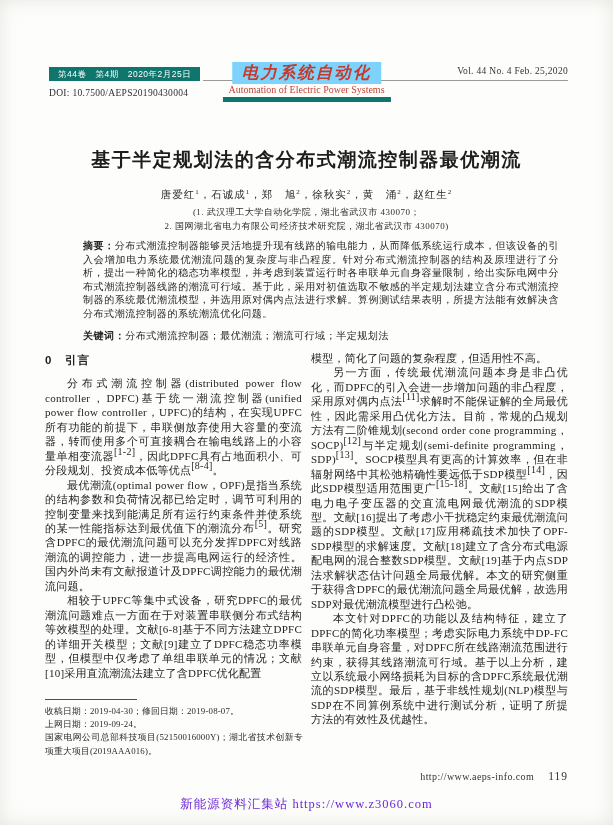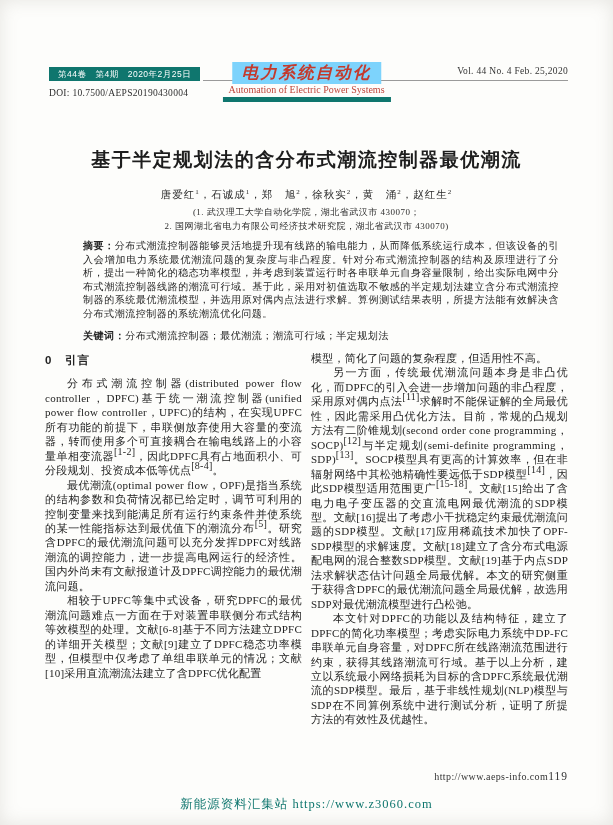--- a/index.html
+++ b/index.html
@@ -127,6 +127,12 @@
     <p class="para">本文针对DPFC的功能以及结构特征，建立了DPFC的简化功率模型；考虑实际电力系统中DP-FC串联单元自身容量，对DPFC所在线路潮流范围进行约束，获得其线路潮流可行域。基于以上分析，建立以系统最小网络损耗为目标的含DPFC系统最优潮流的SDP模型。最后，基于非线性规划(NLP)模型与SDP在不同算例系统中进行测试分析，证明了所提方法的有效性及优越性。</p>
   </div>
 
+  <div class="footnote">
+    <div class="fn-rule"></div>
+    <div>收稿日期：2019-04-30；修回日期：2019-08-07。</div>
+    <div>上网日期：2019-09-24。</div>
+    <div>国家电网公司总部科技项目(52150016000Y)；湖北省技术创新专项重大项目(2019AAA016)。</div>
+  </div>
 
   <div class="page-footer"><span>http://www.aeps-info.com</span><span class="page-num">119</span></div>
 

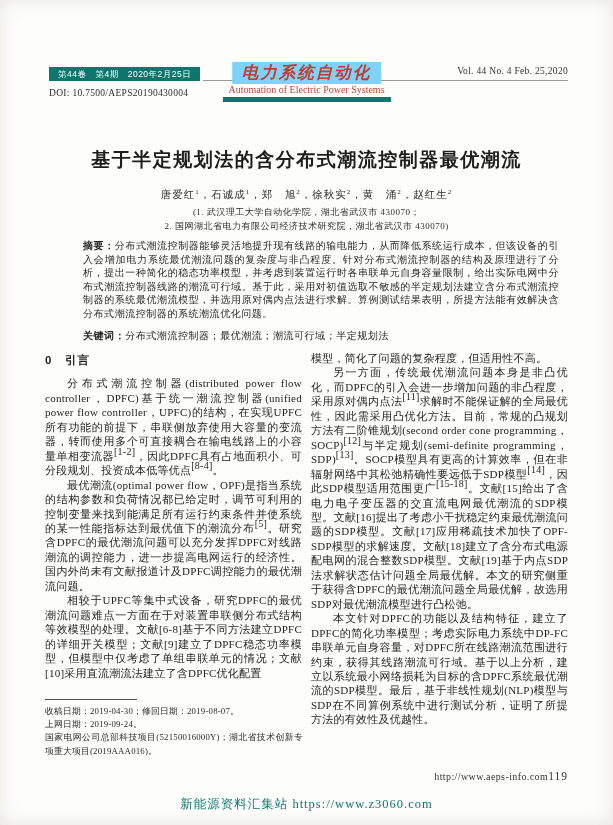--- a/index.html
+++ b/index.html
@@ -89,7 +89,7 @@
   .fn-rule { width:92px; border-top:1px solid #4d4d4d; margin-bottom:5px; }
   
   .page-footer { position:absolute; right:45px; top:770px; font-size:10px; color:#333; letter-spacing:.4px; }
-  .page-num { font-size:11.5px; letter-spacing:1px; }
+  .page-num { font-size:11.5px; margin-left:14px; letter-spacing:1px; }
   .watermark { position:absolute; left:0; right:0; top:796px; text-align:center;
                font-size:12.5px; color:#0f766e; letter-spacing:1px; }
 </style>

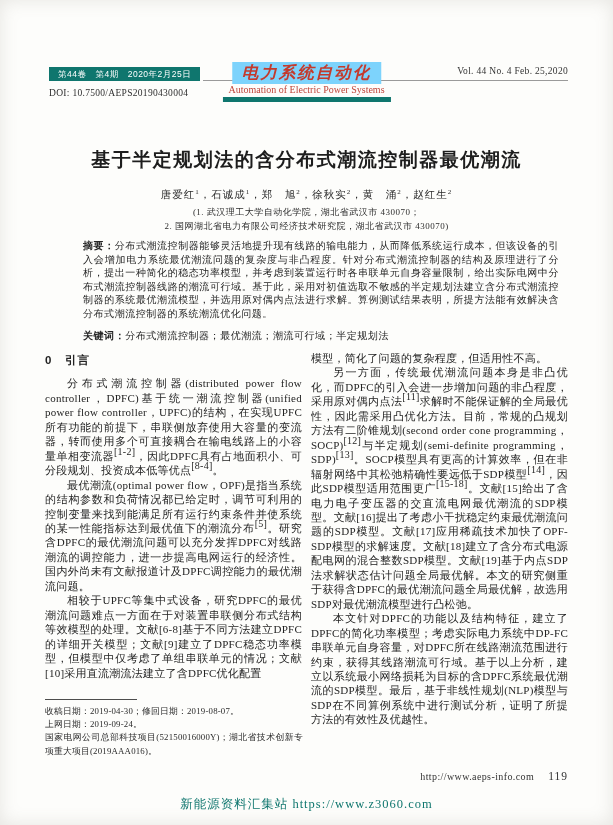--- a/index.html
+++ b/index.html
@@ -91,7 +91,7 @@
   .page-footer { position:absolute; right:45px; top:770px; font-size:10px; color:#333; letter-spacing:.4px; }
   .page-num { font-size:11.5px; margin-left:14px; letter-spacing:1px; }
   .watermark { position:absolute; left:0; right:0; top:796px; text-align:center;
-               font-size:12.5px; color:#0f766e; letter-spacing:1px; }
+               font-size:12.5px; color:#6d28d9; letter-spacing:1px; }
 </style>
 </head>
 <body>

